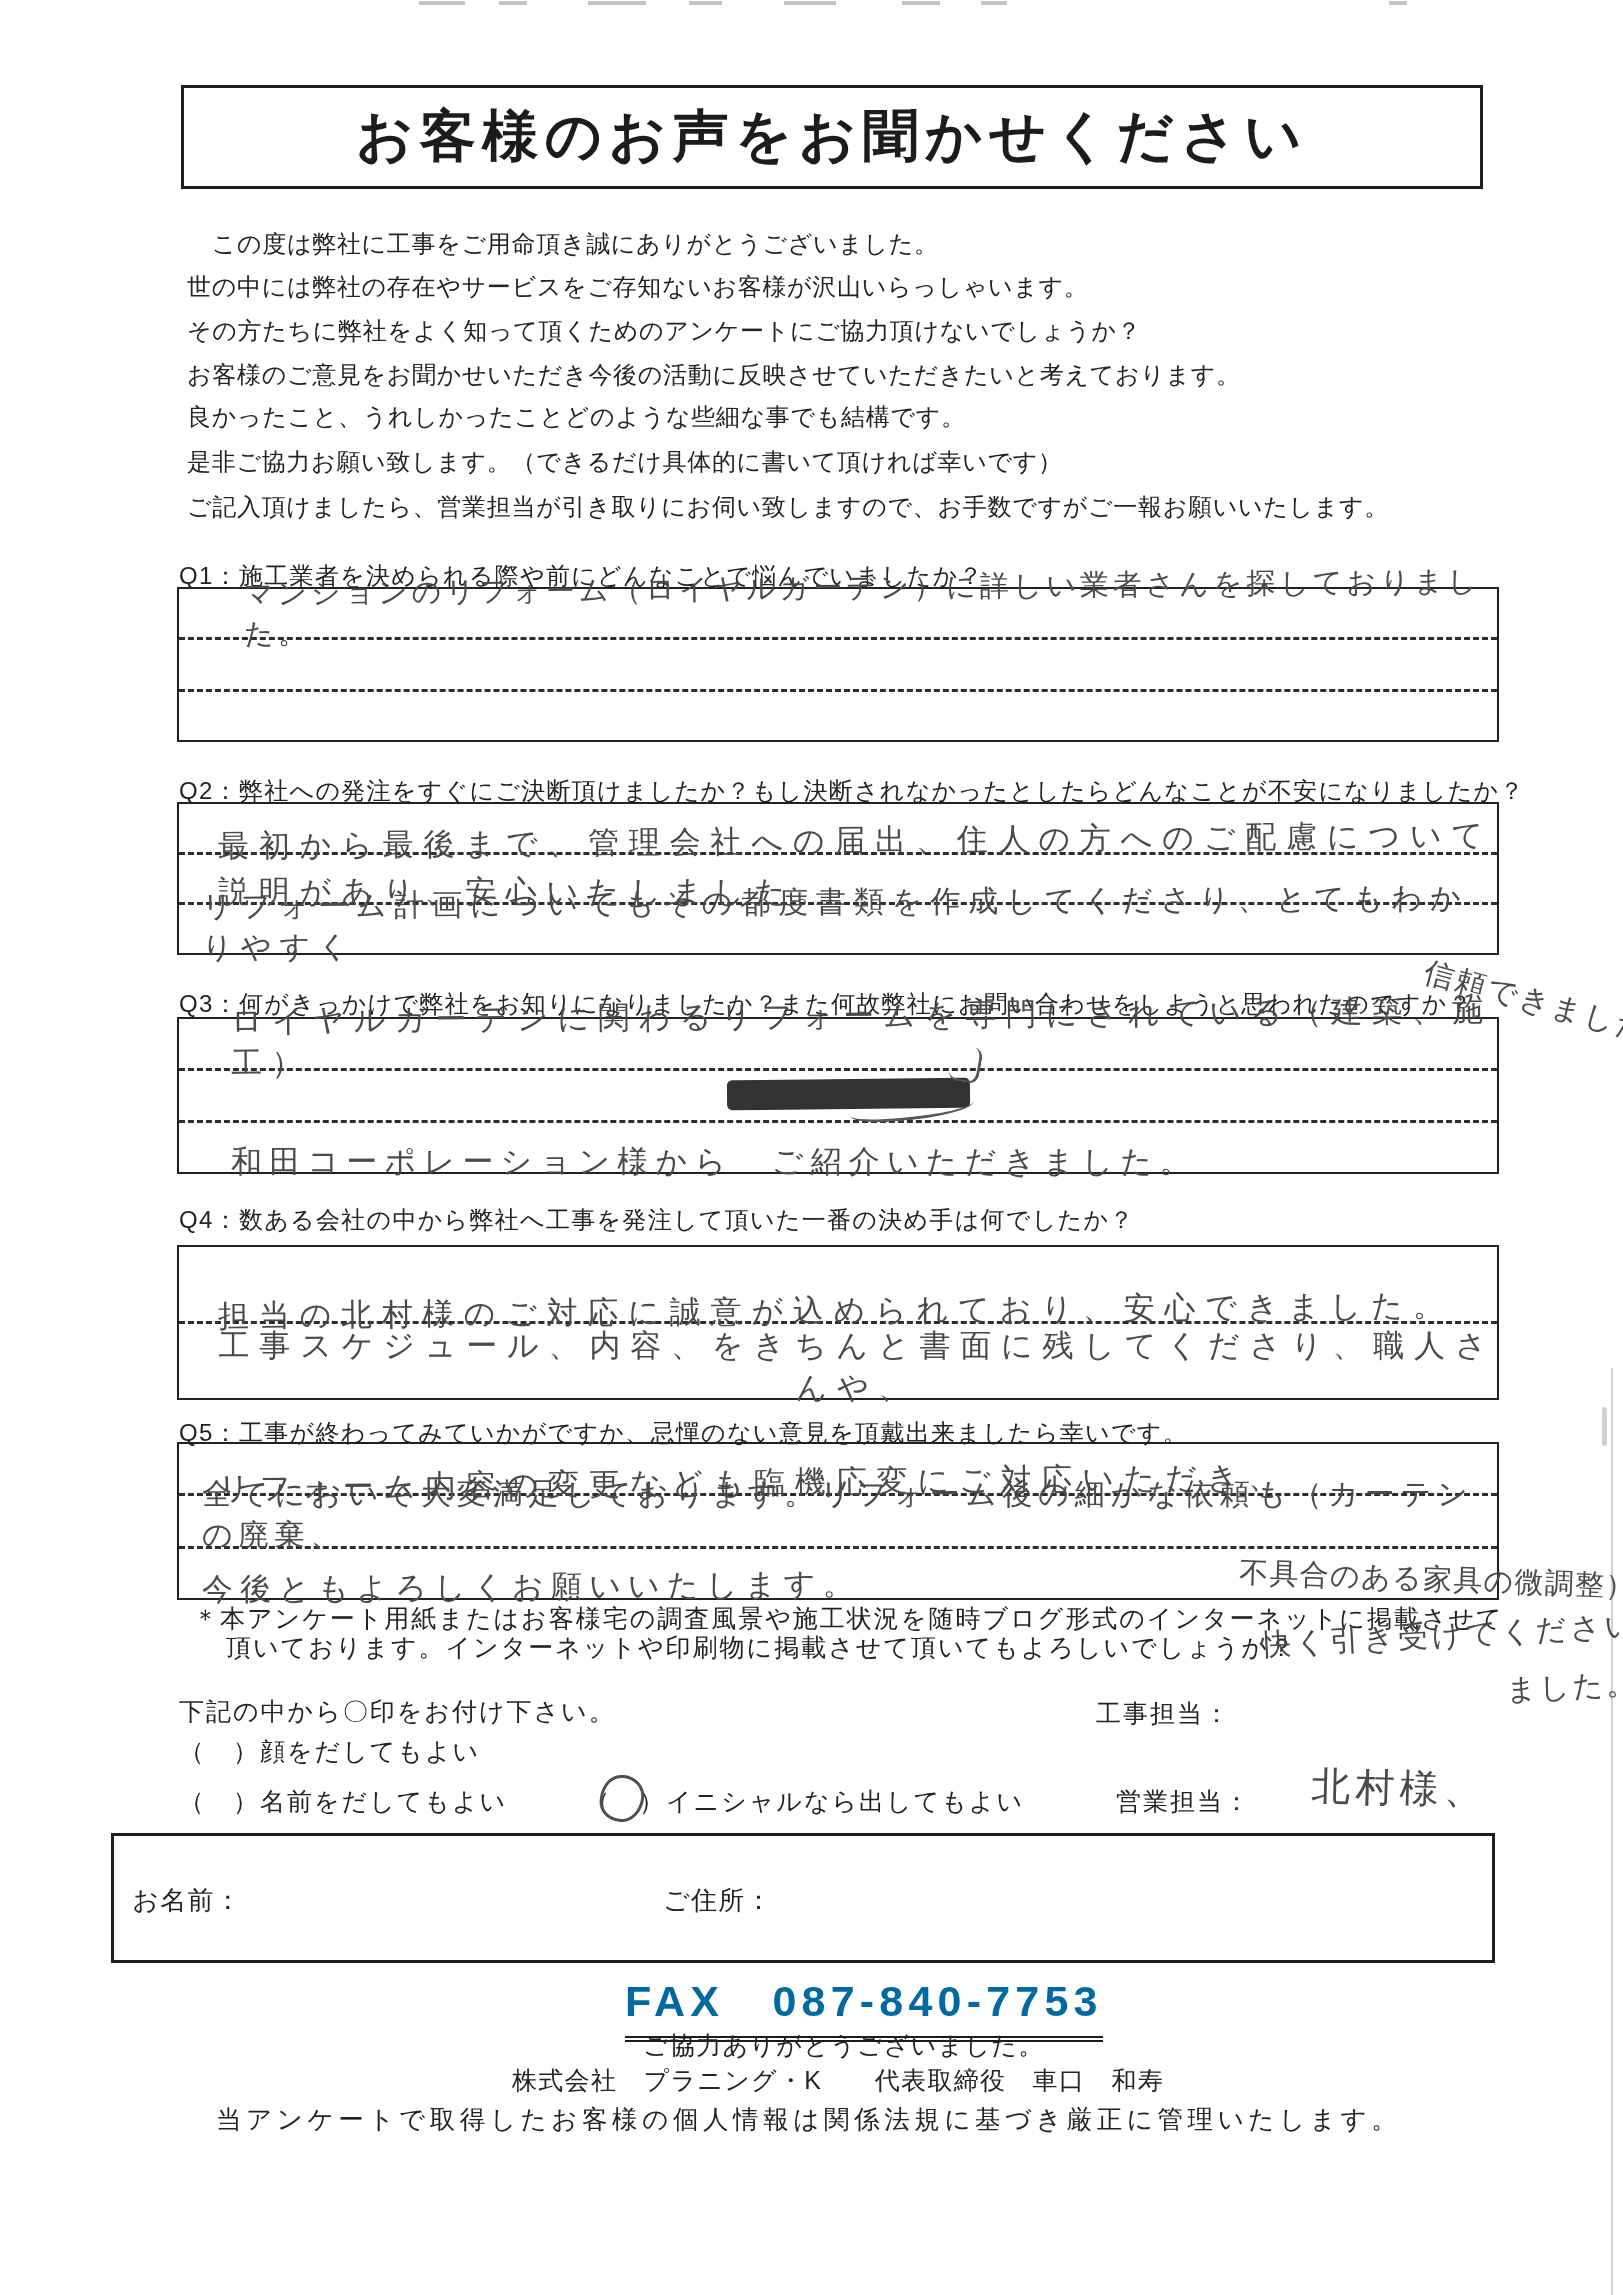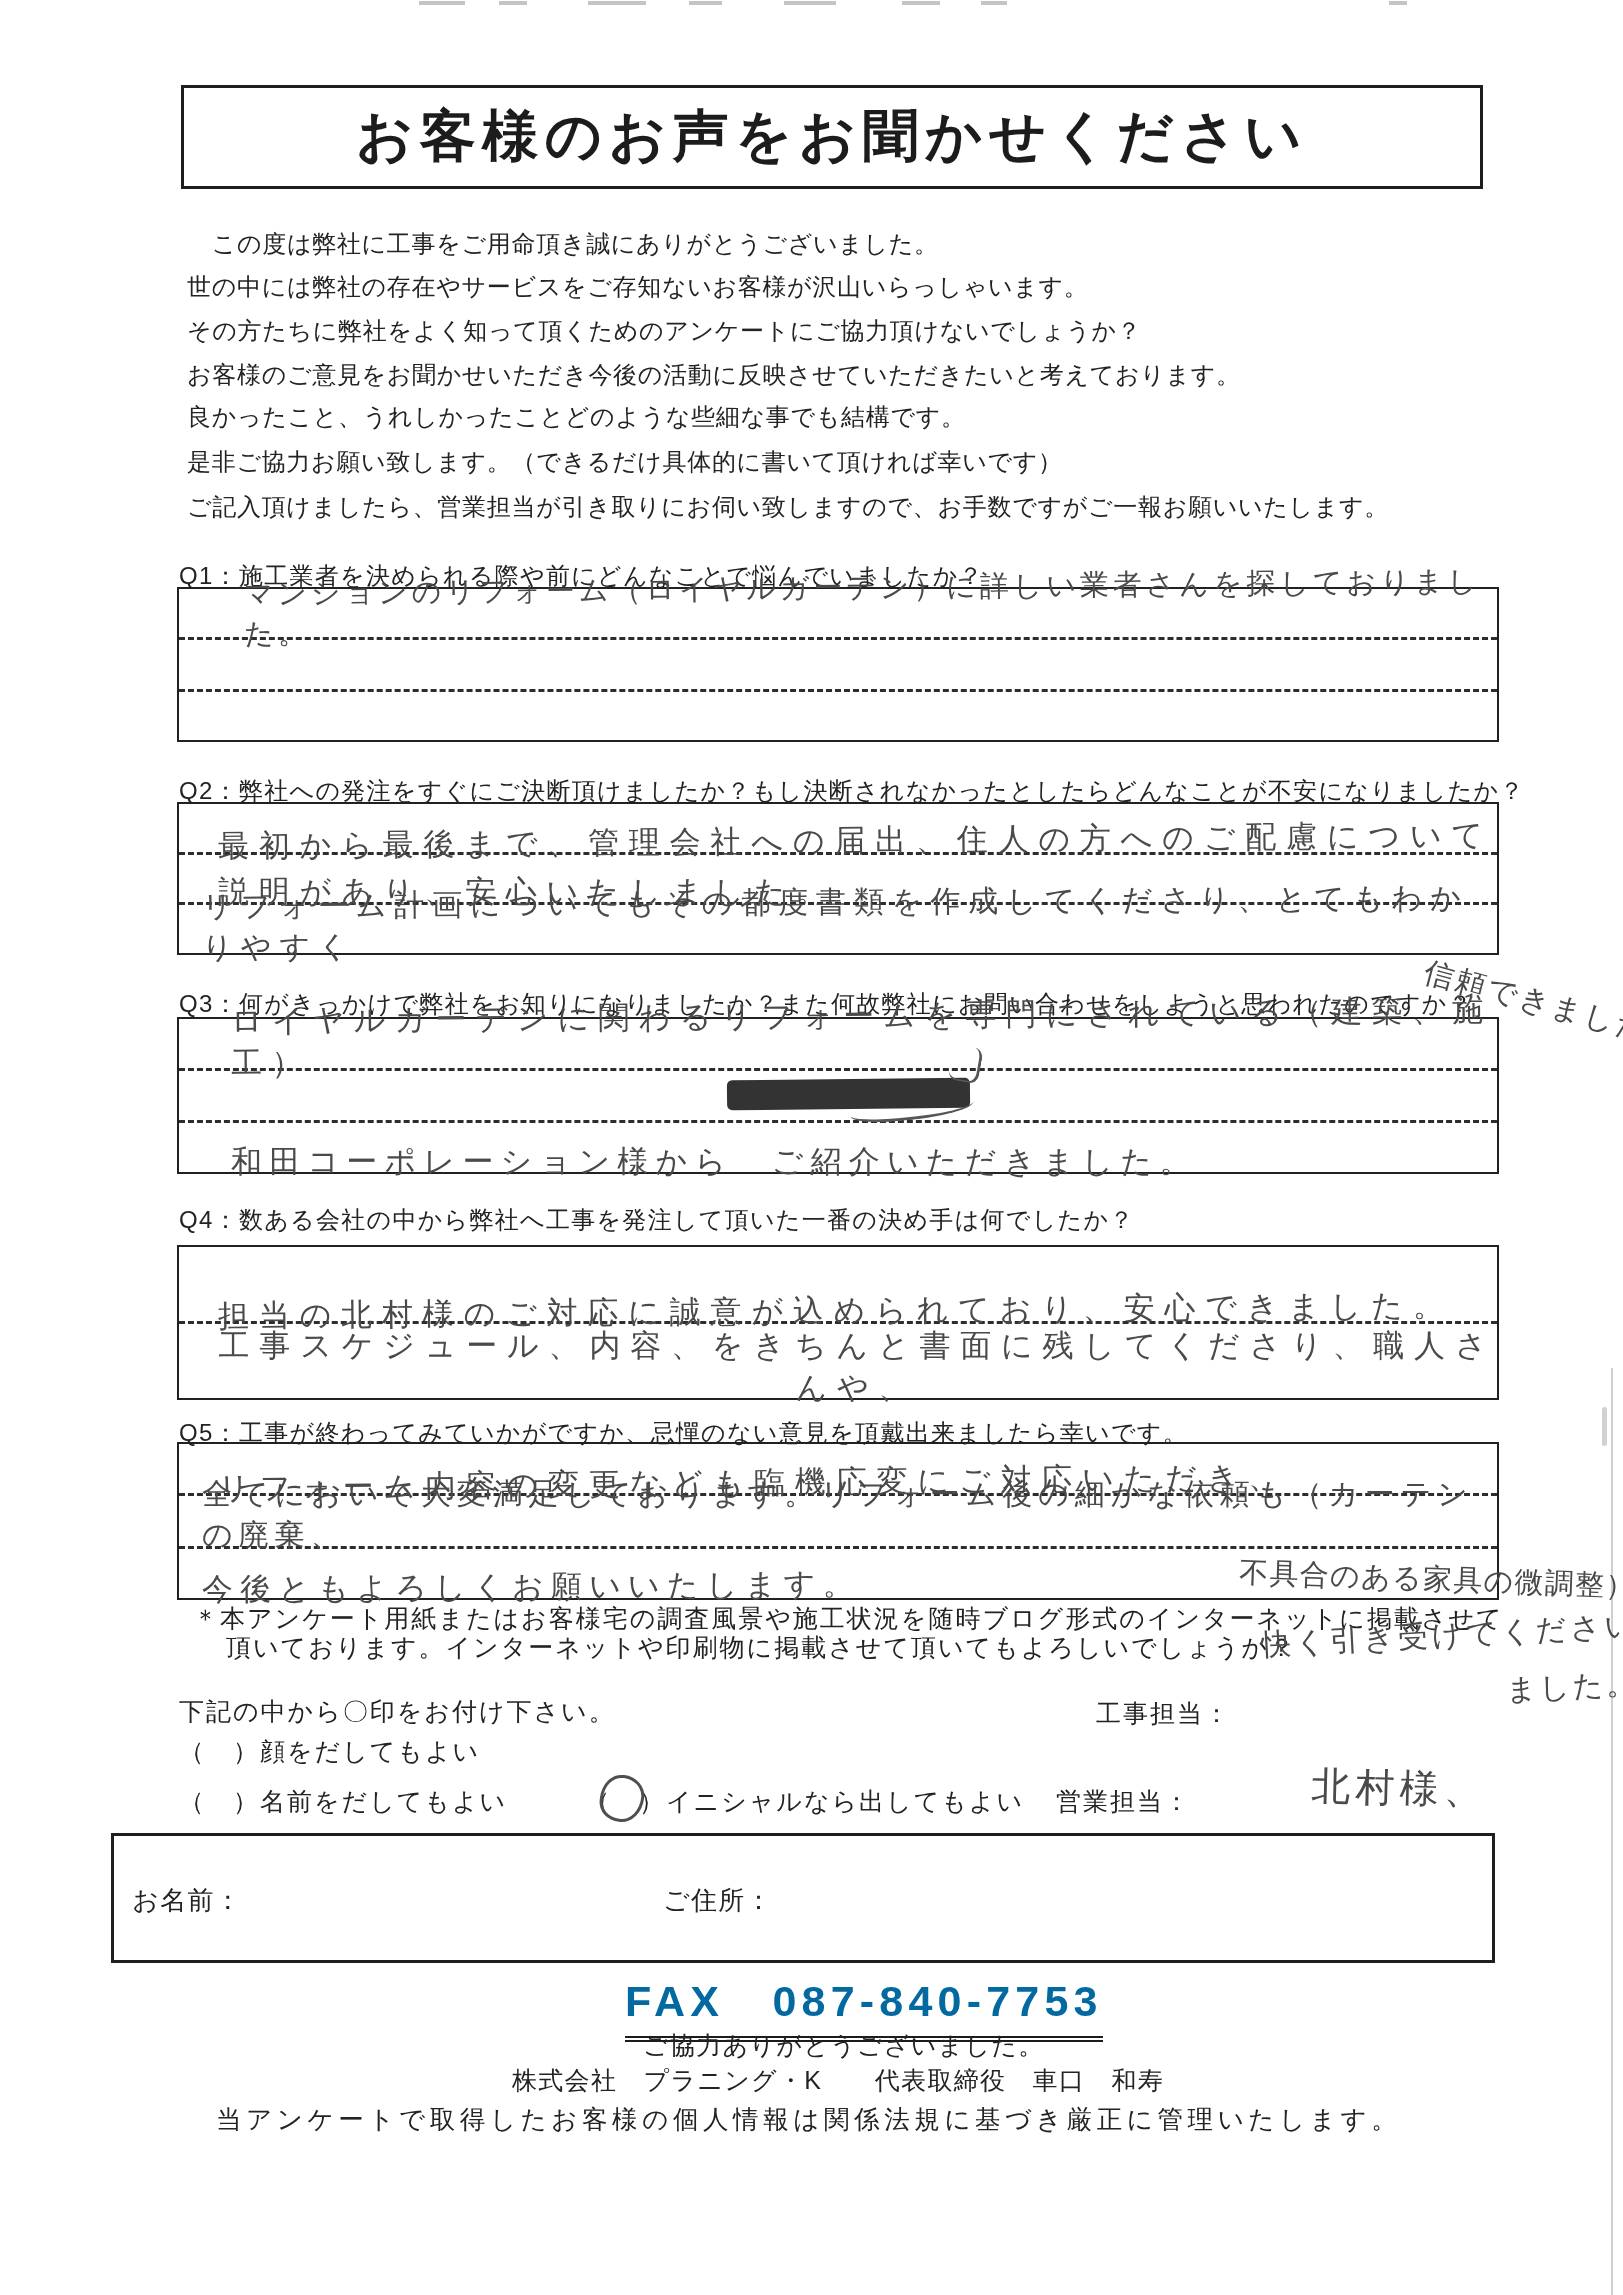--- a/index.html
+++ b/index.html
@@ -166,7 +166,7 @@
   </div>
   <div class="circle-mark" style="left:600px;top:1775px;width:38px;height:41px;"></div>
 
-  <div class="abs print optrow" style="left:1056px;top:1785px;">営業担当：</div>
+  <div class="abs print optrow" style="left:1116px;top:1785px;">営業担当：</div>
   <div class="abs hw" style="left:1312px;top:1759px;font-size:39px;letter-spacing:5.2px;transform:rotate(1.5deg);transform-origin:left top;">北村様、</div>
 
   <div class="namebox">

